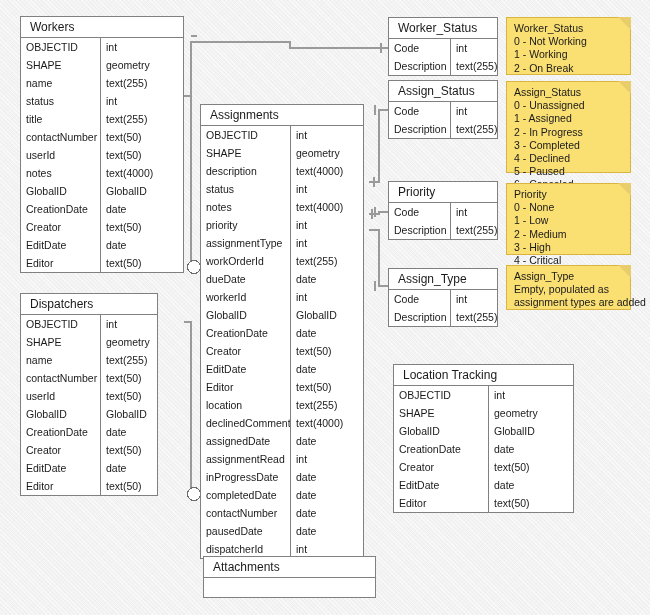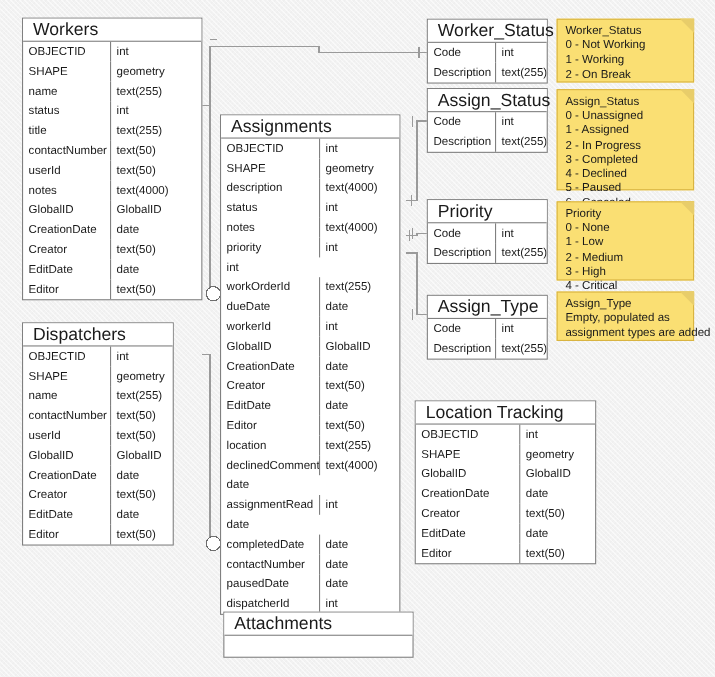--- a/index.html
+++ b/index.html
@@ -30,7 +30,7 @@
     height: 21px;
     line-height: 21px;
     padding-left: 9px;
-    font-size: 16px;
+    font-size: 12px;
     color: #1a1a1a;
     border-bottom: 1px solid #808080;
     background: #ffffff;

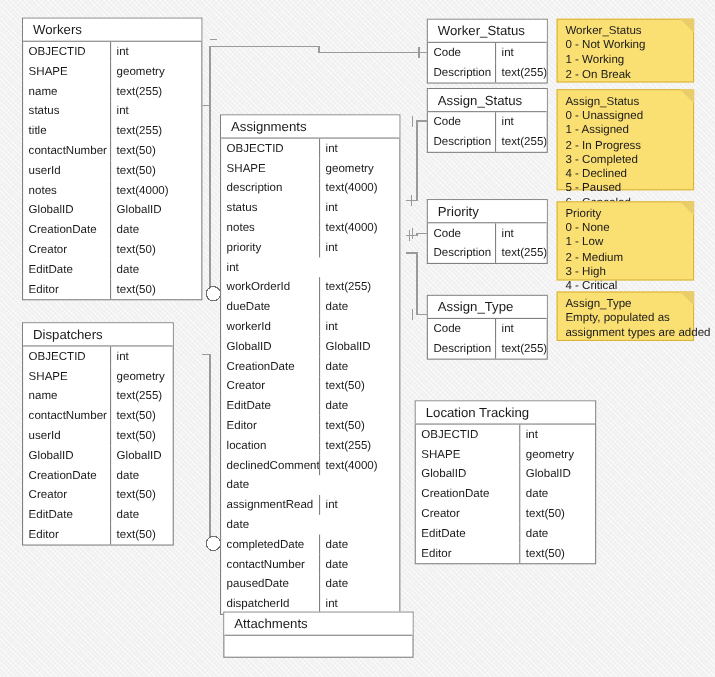--- a/index.html
+++ b/index.html
@@ -272,6 +272,7 @@
         <span class="ftype">int</span>
       </div>
     <div class="row">
+        <span class="fname">assignmentType</span>
         <span class="ftype">int</span>
       </div>
     <div class="row">

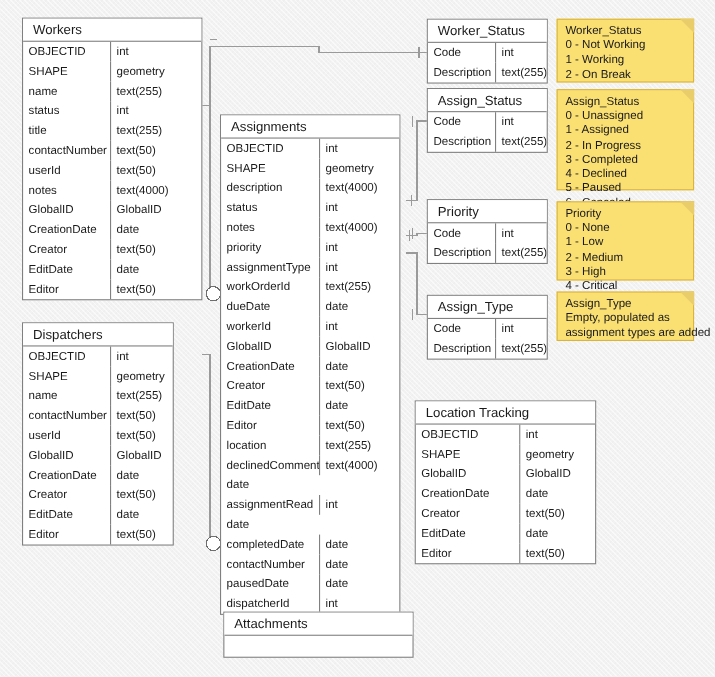--- a/index.html
+++ b/index.html
@@ -400,7 +400,7 @@
   </div>
 </div>
 
-<div class="entity split-95" style="left:377px; top:364px; width:165px;">
+<div class="entity split-95" style="left:393px; top:364px; width:181px;">
   <div class="entity-title">Location Tracking</div>
   <div class="rows">
     <div class="row">

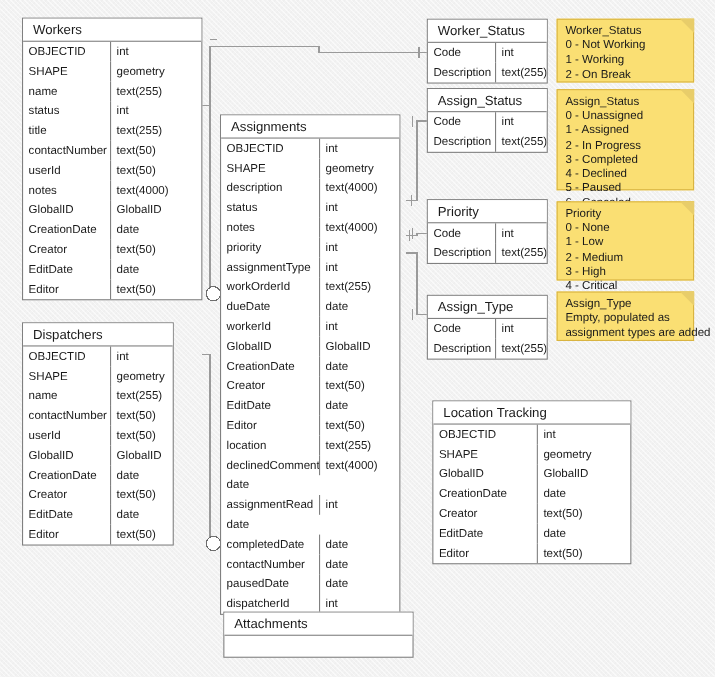--- a/index.html
+++ b/index.html
@@ -316,6 +316,7 @@
         <span class="ftype">text(4000)</span>
       </div>
     <div class="row">
+        <span class="fname">assignedDate</span>
         <span class="ftype">date</span>
       </div>
     <div class="row">

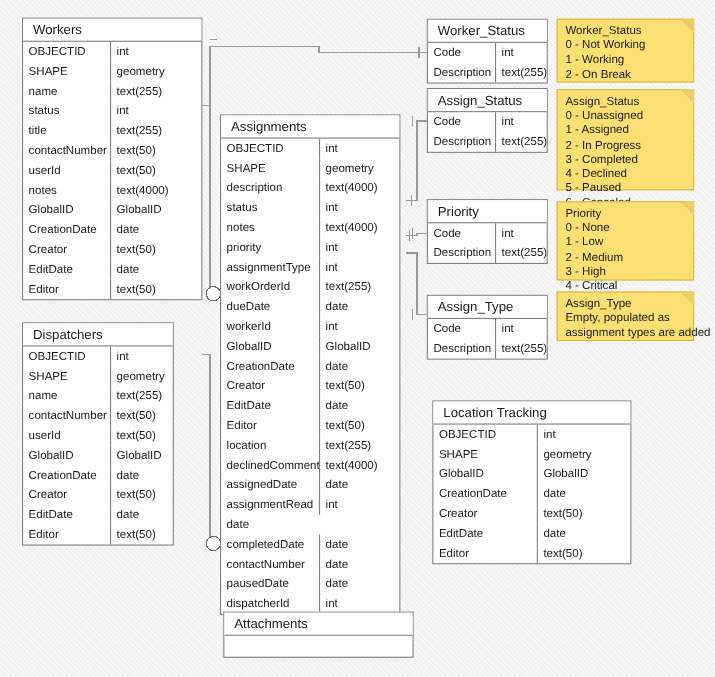--- a/index.html
+++ b/index.html
@@ -324,6 +324,7 @@
         <span class="ftype">int</span>
       </div>
     <div class="row">
+        <span class="fname">inProgressDate</span>
         <span class="ftype">date</span>
       </div>
     <div class="row">

